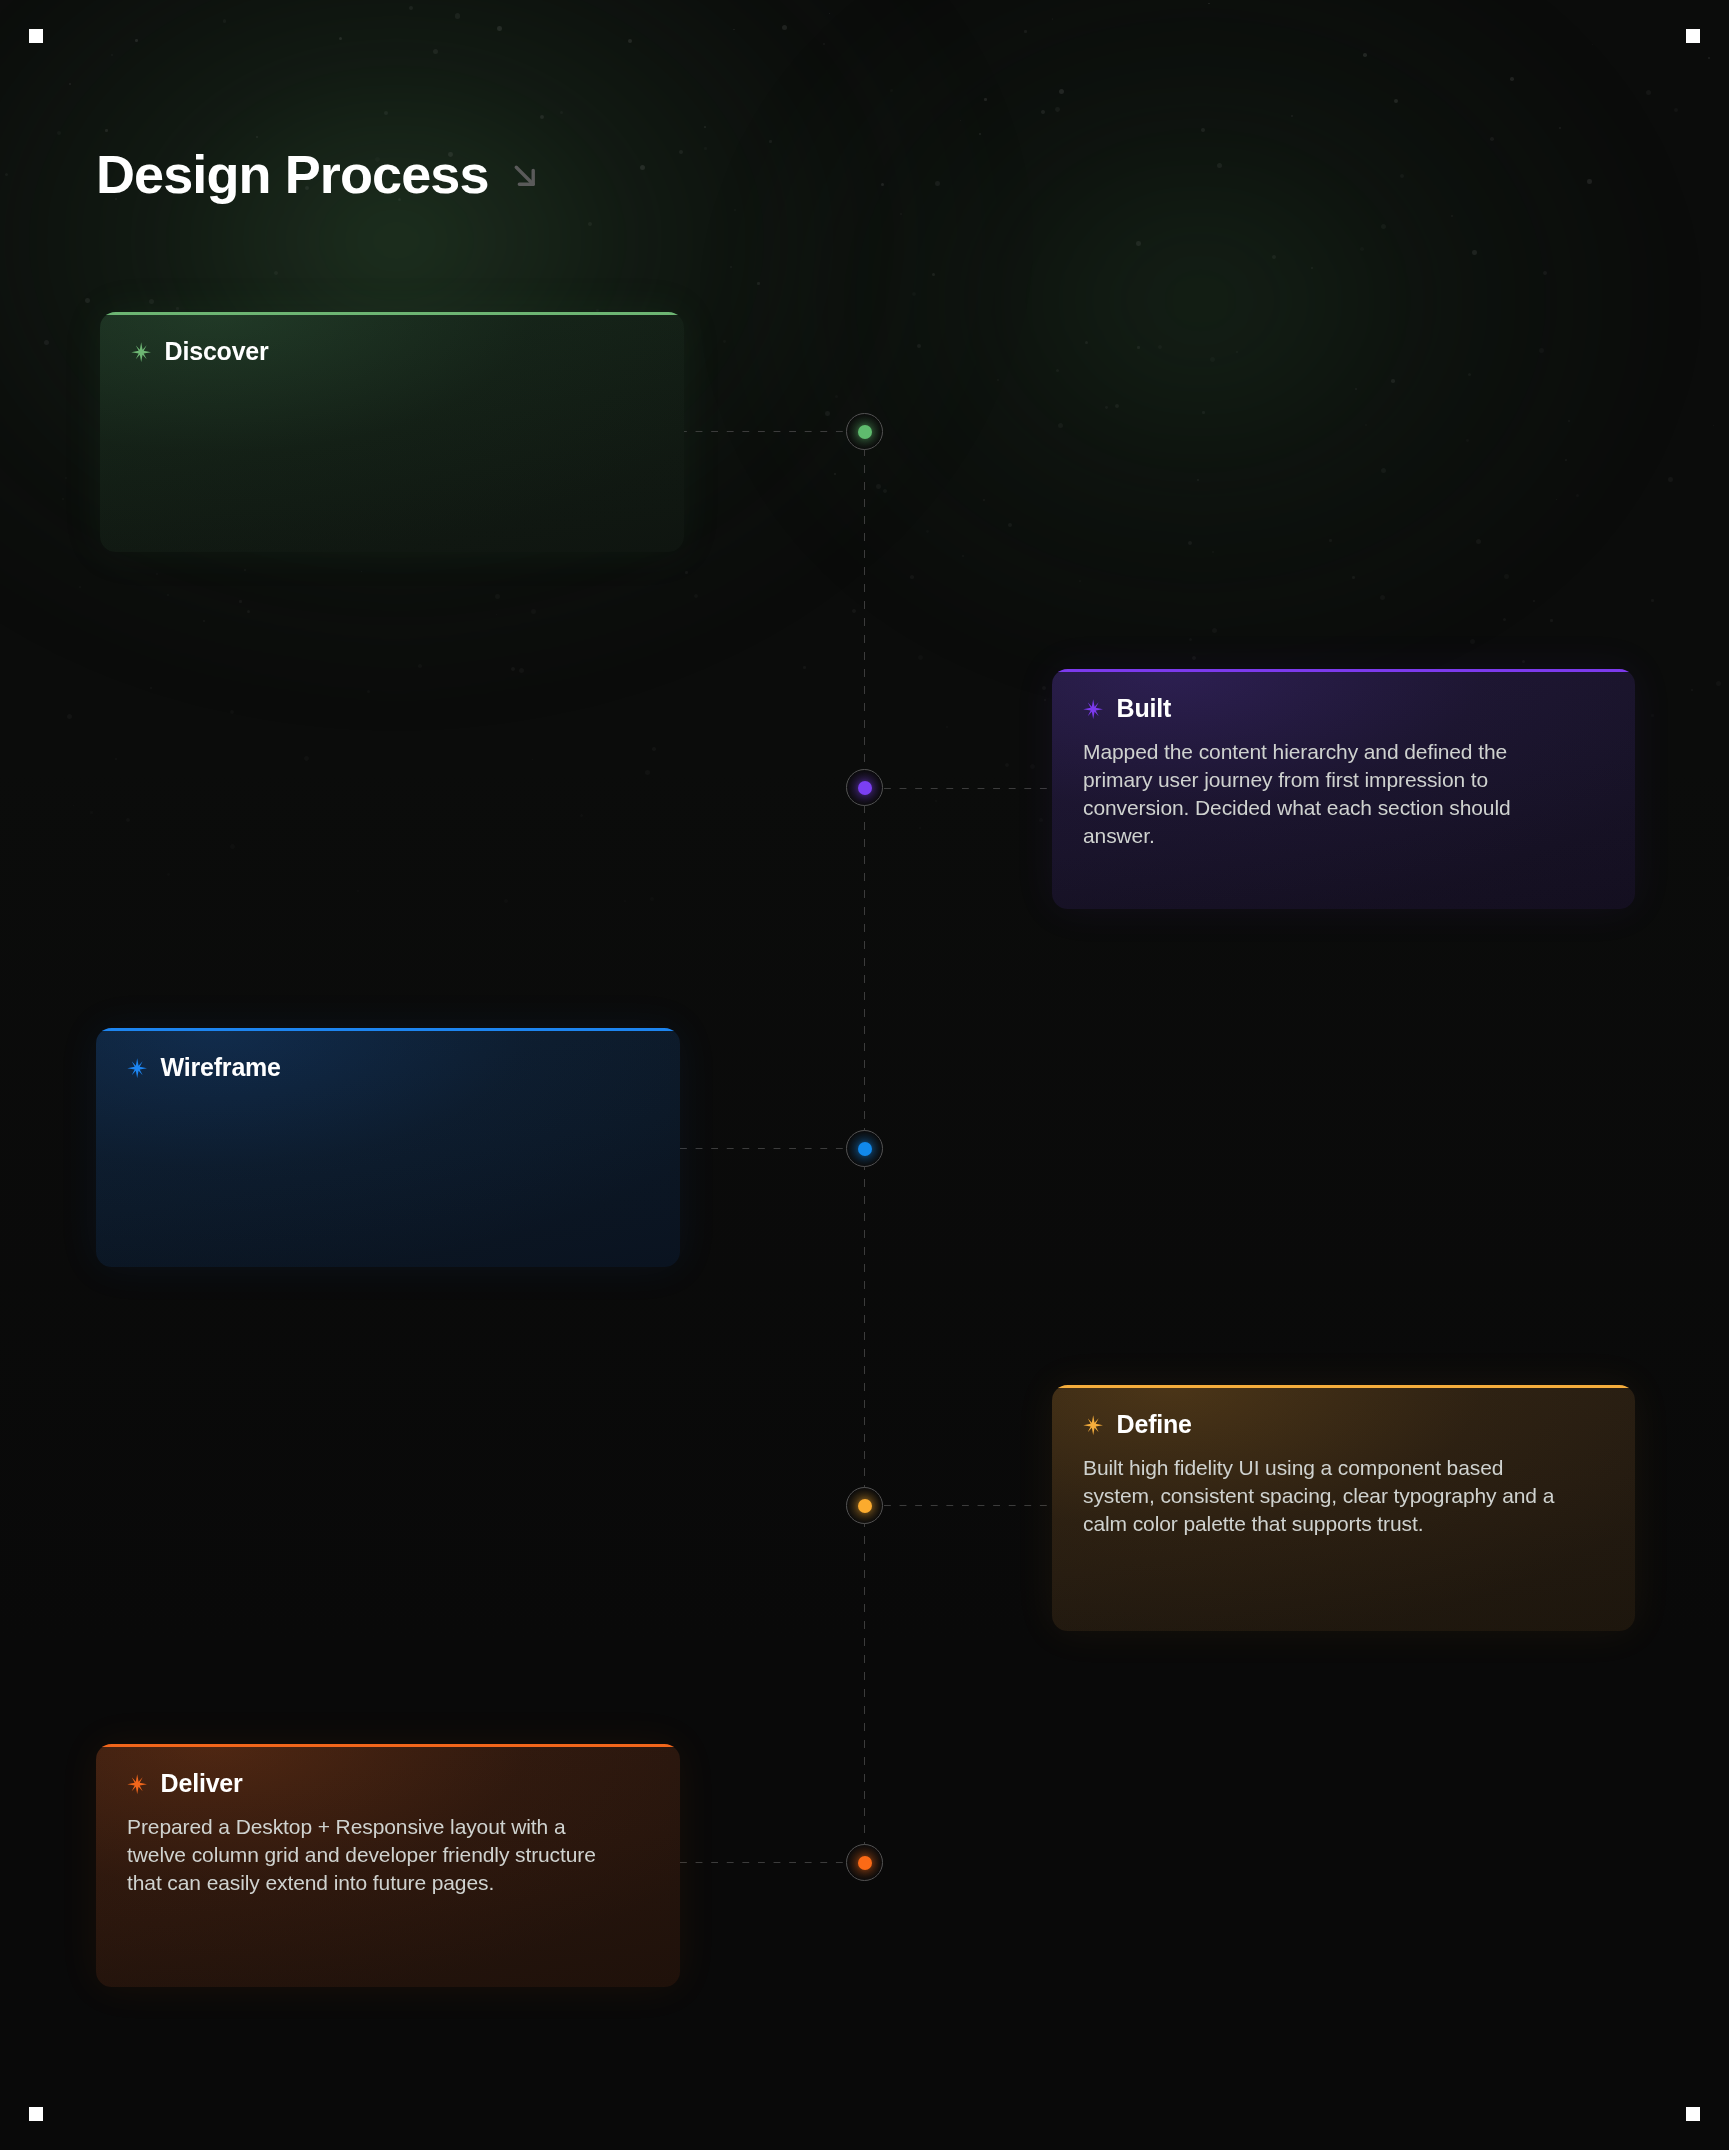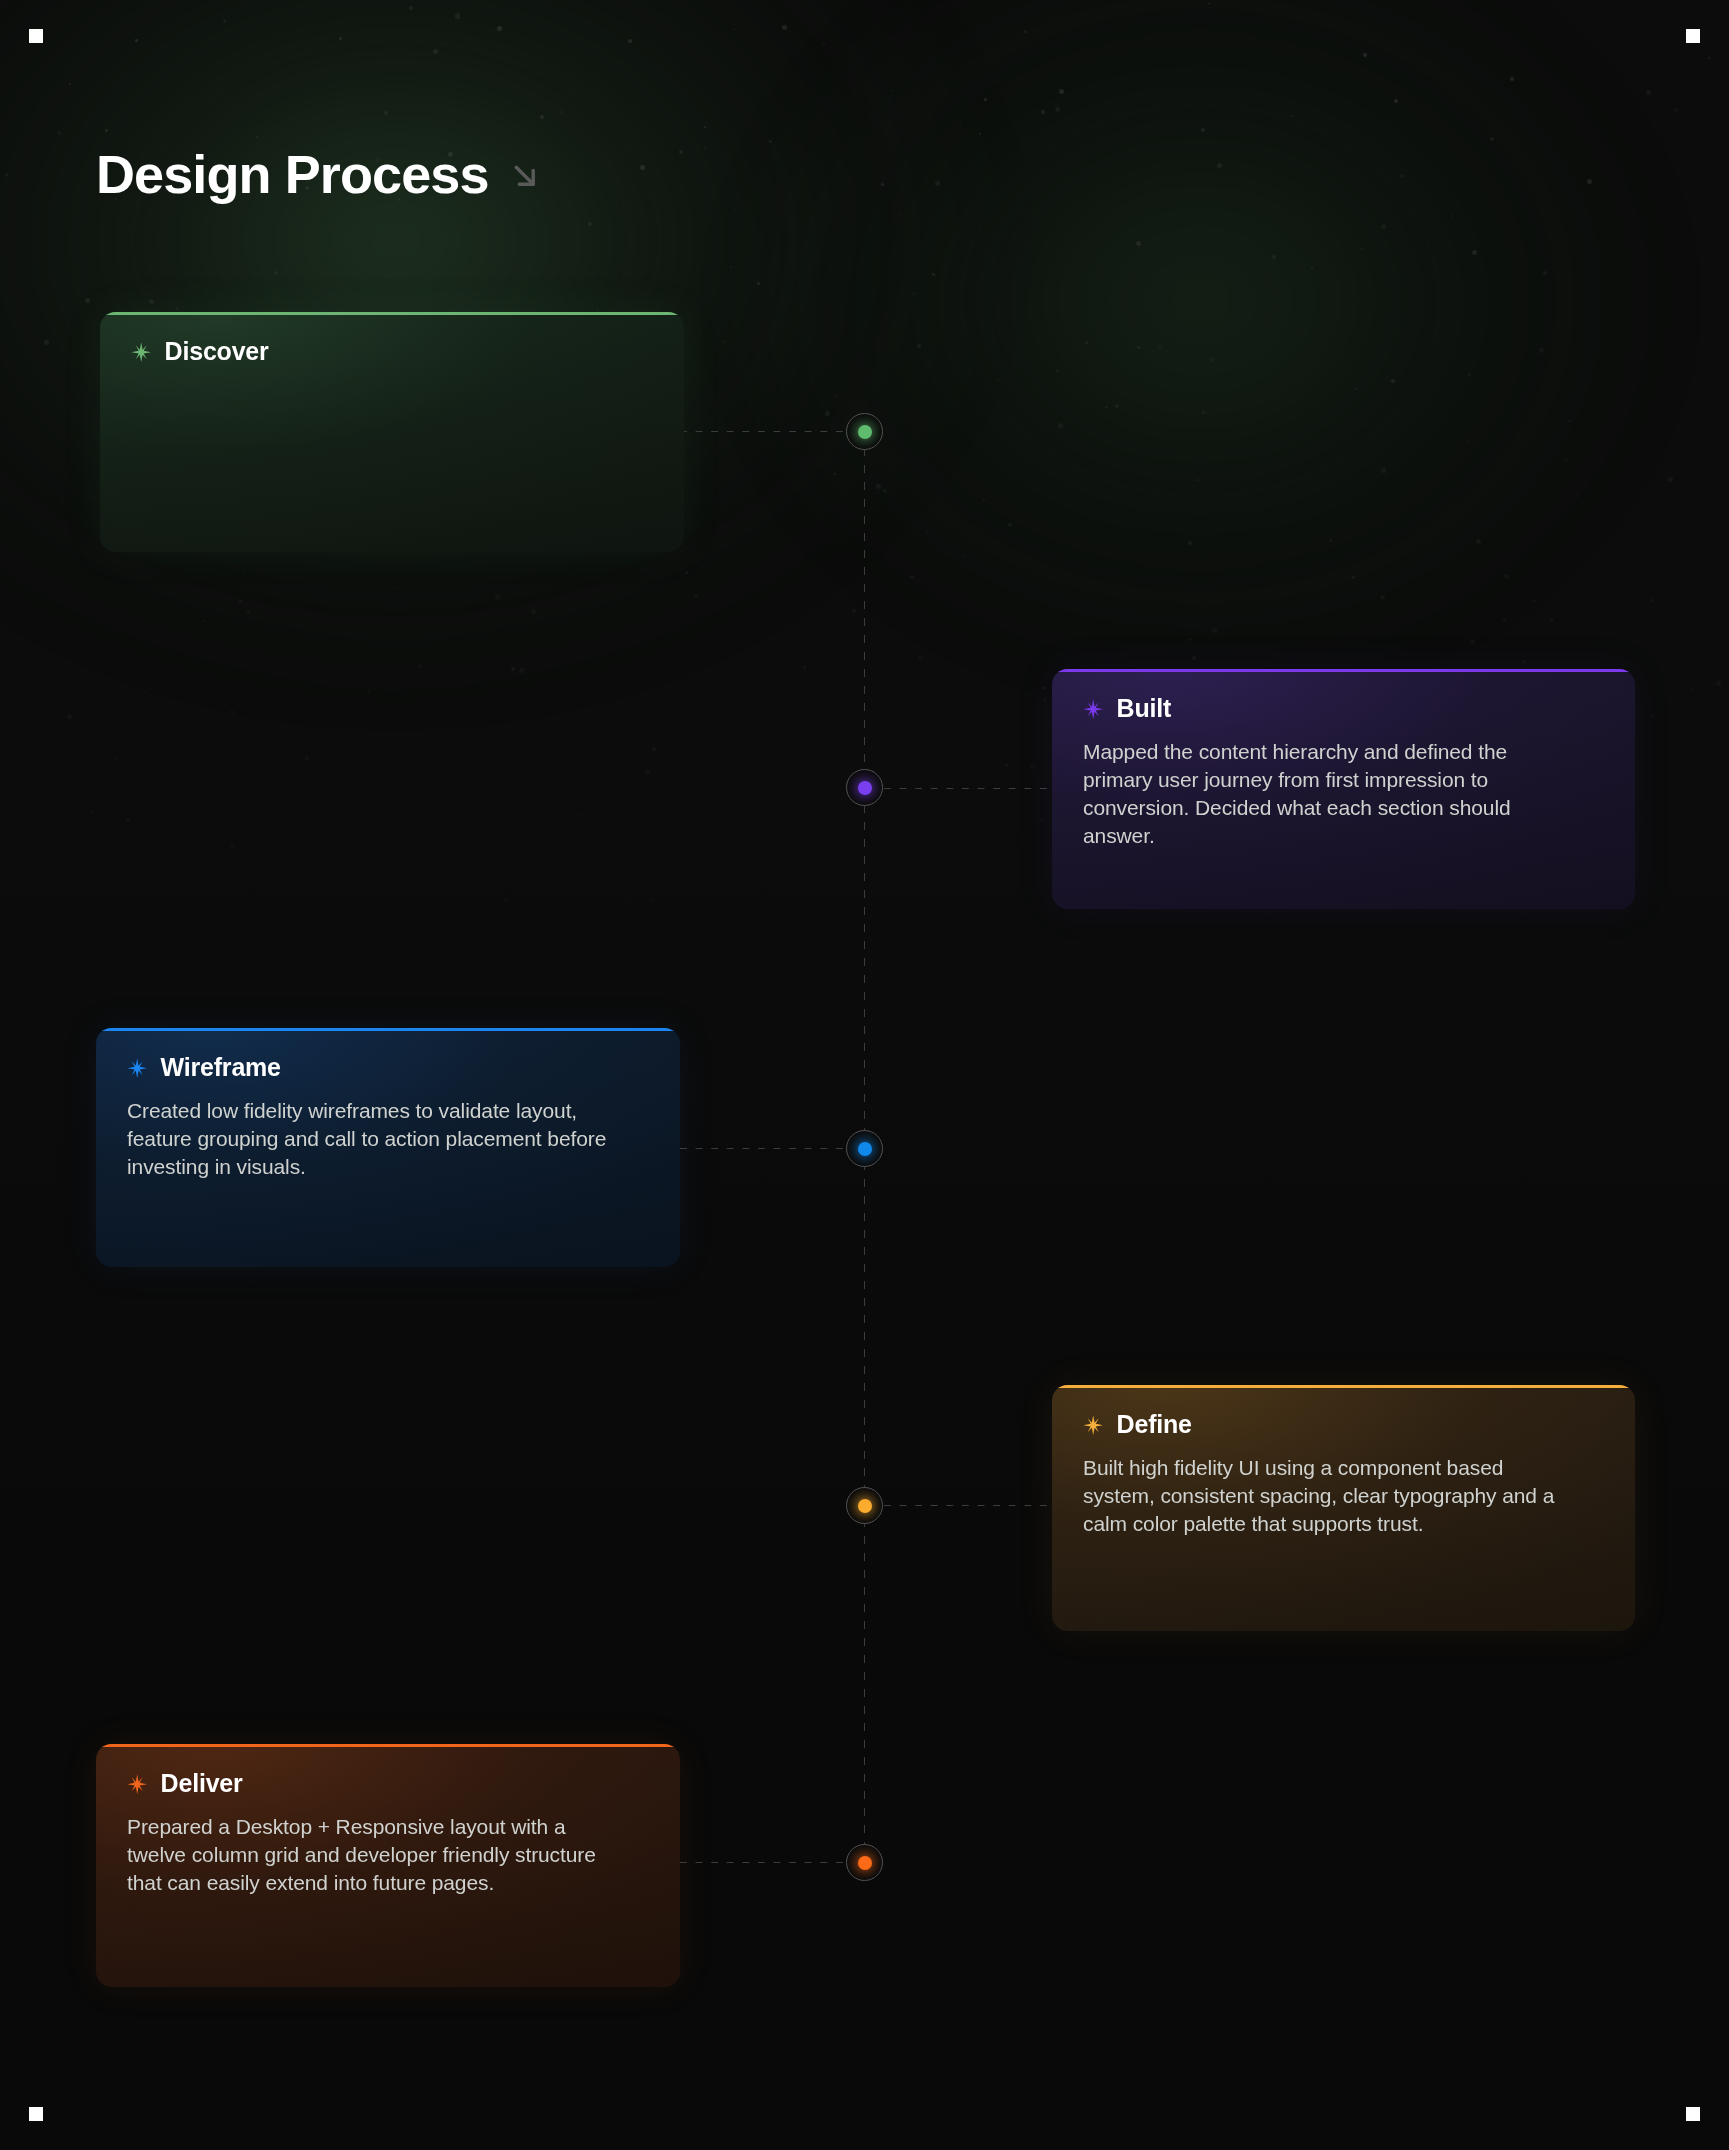--- a/index.html
+++ b/index.html
@@ -526,7 +526,6 @@
 </svg>
           <div class="card-title">Wireframe</div>
         </div>
-        <div class="card-body">Created low fidelity wireframes to validate layout, feature grouping and call to action placement before investing in visuals.</div>
       </div>
       <div class="connector" style="top: 1505px; left: 884px; width: 168px;"></div>
       <div class="node" style="left: 865px; top: 1506px;">

